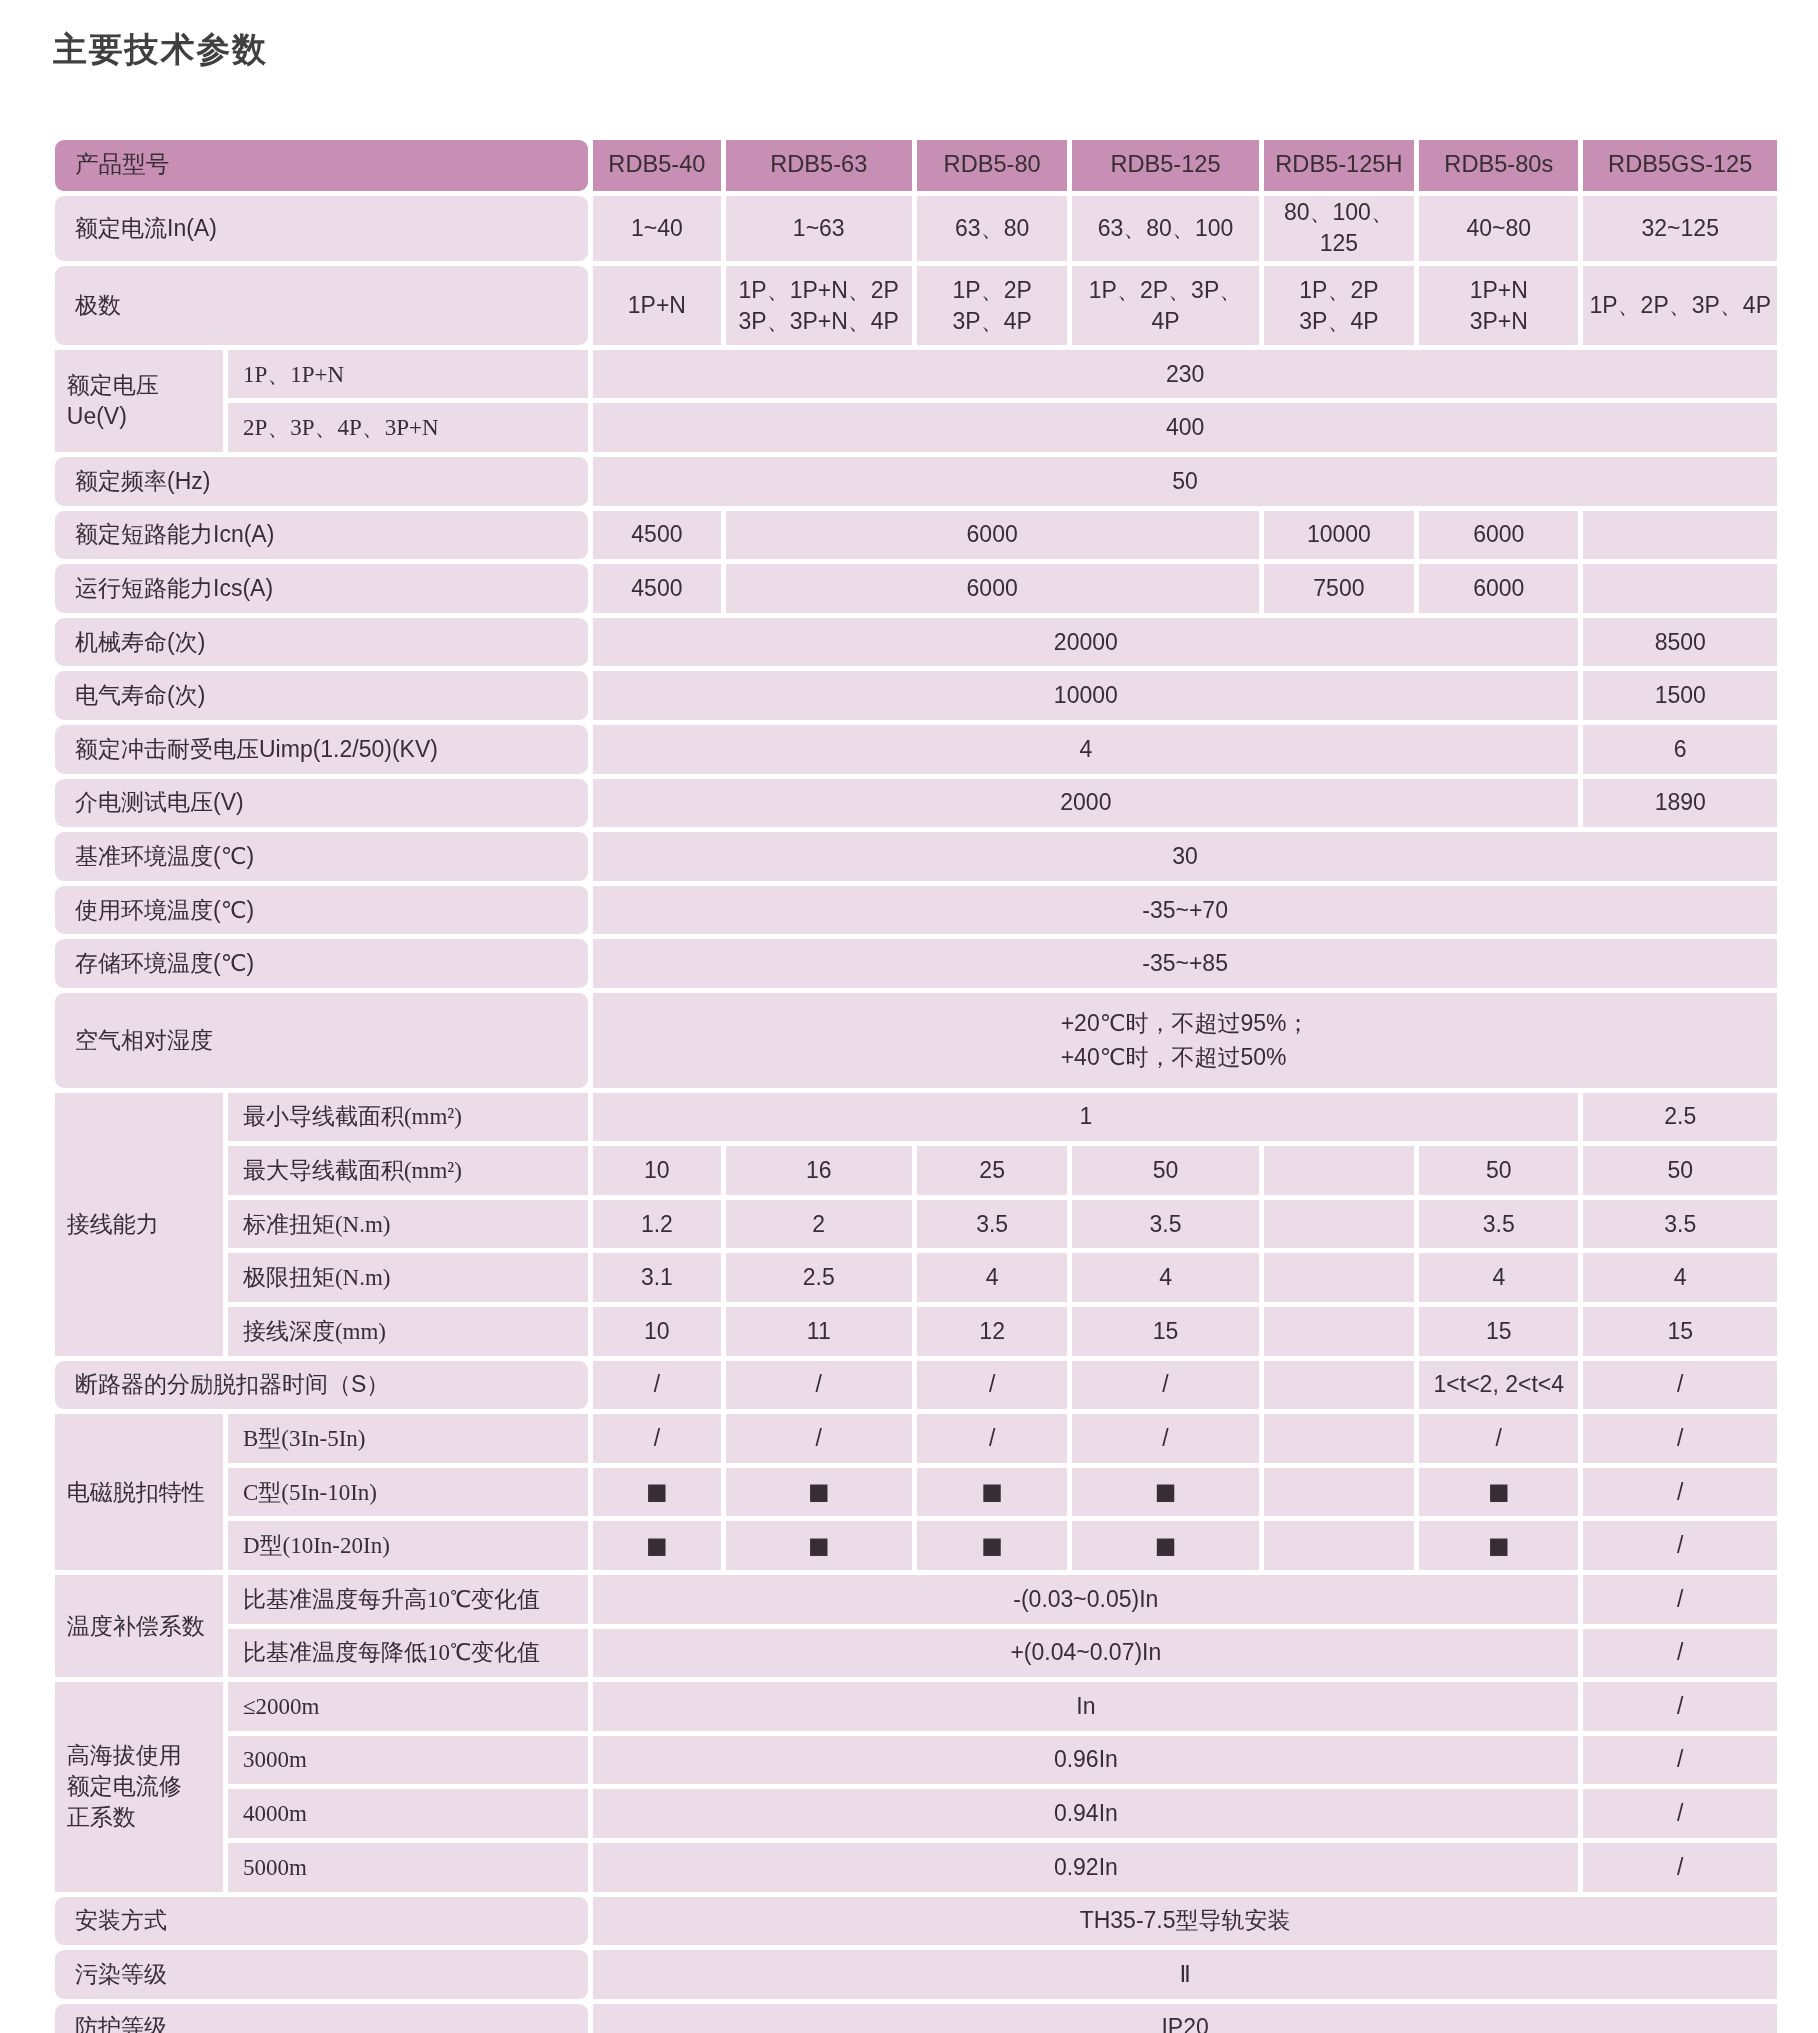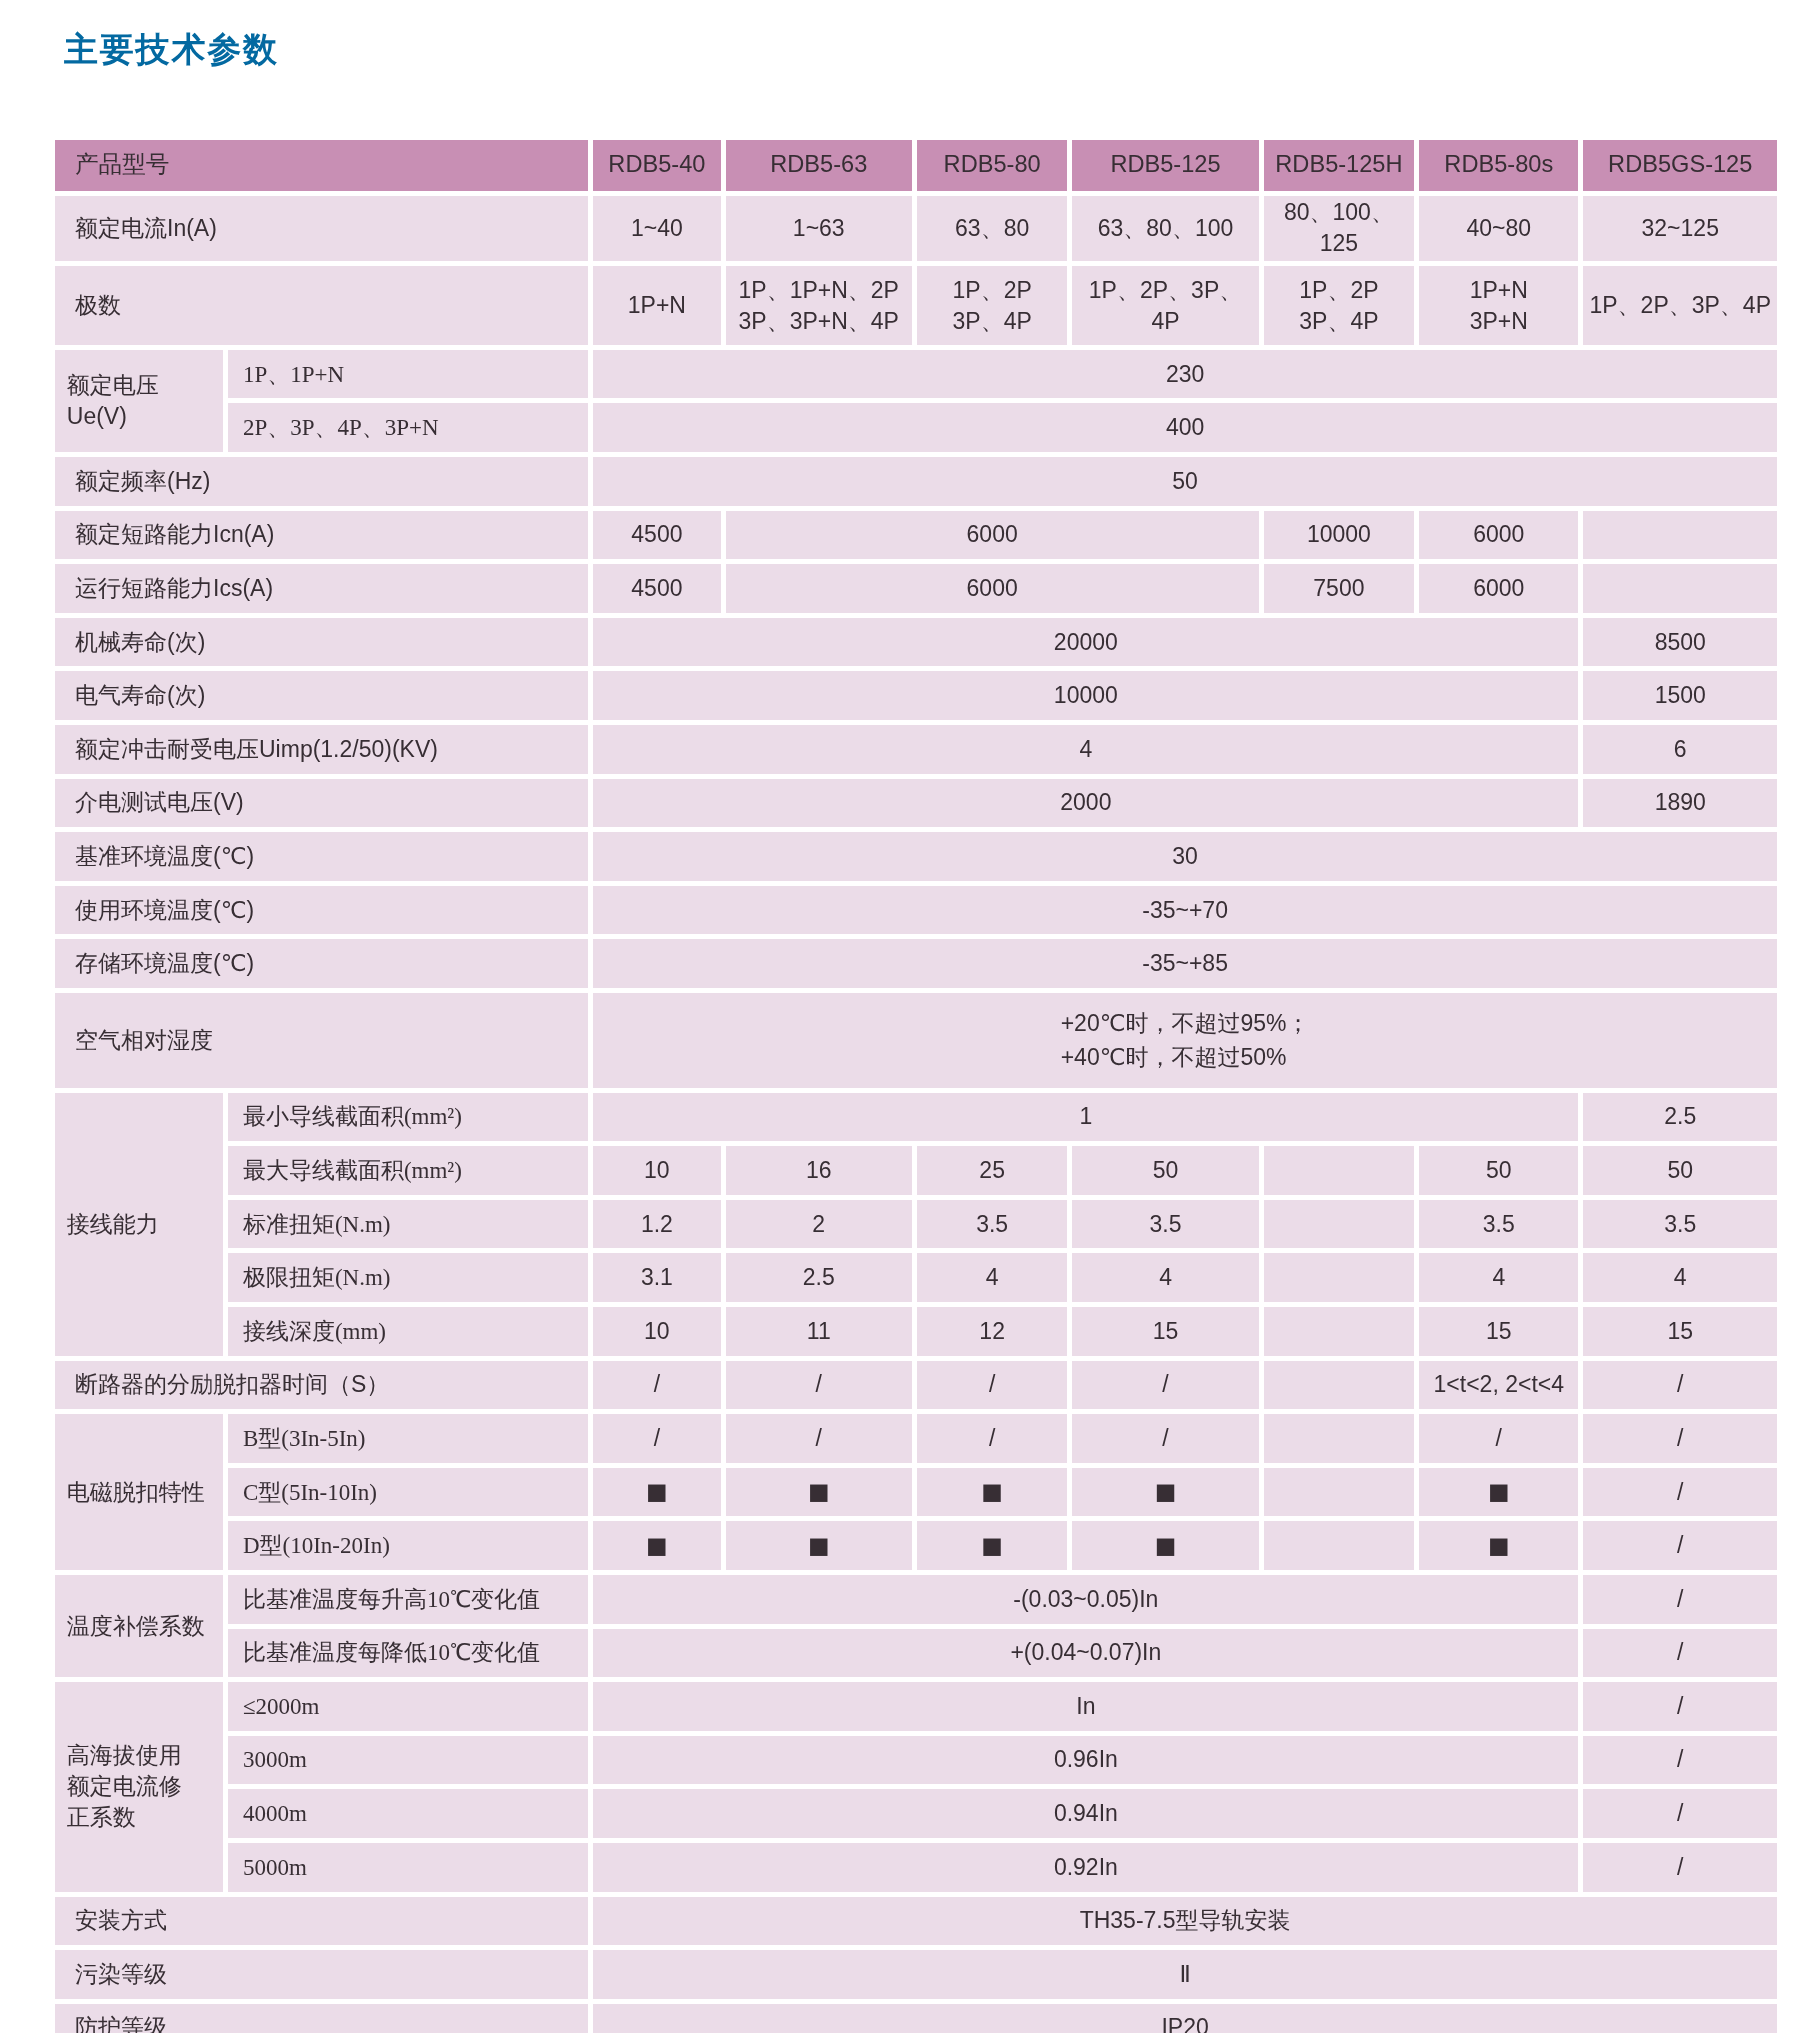--- a/index.html
+++ b/index.html
@@ -10,8 +10,8 @@
     position:relative;
   }
   .page-title{
-    position:absolute;left:64px;top:27px;
-    font-size:34px;font-weight:bold;color:#0369a1;
+    position:absolute;left:53px;top:27px;
+    font-size:34px;font-weight:bold;color:#404040;
     letter-spacing:1.8px;
   }
   table.spec{

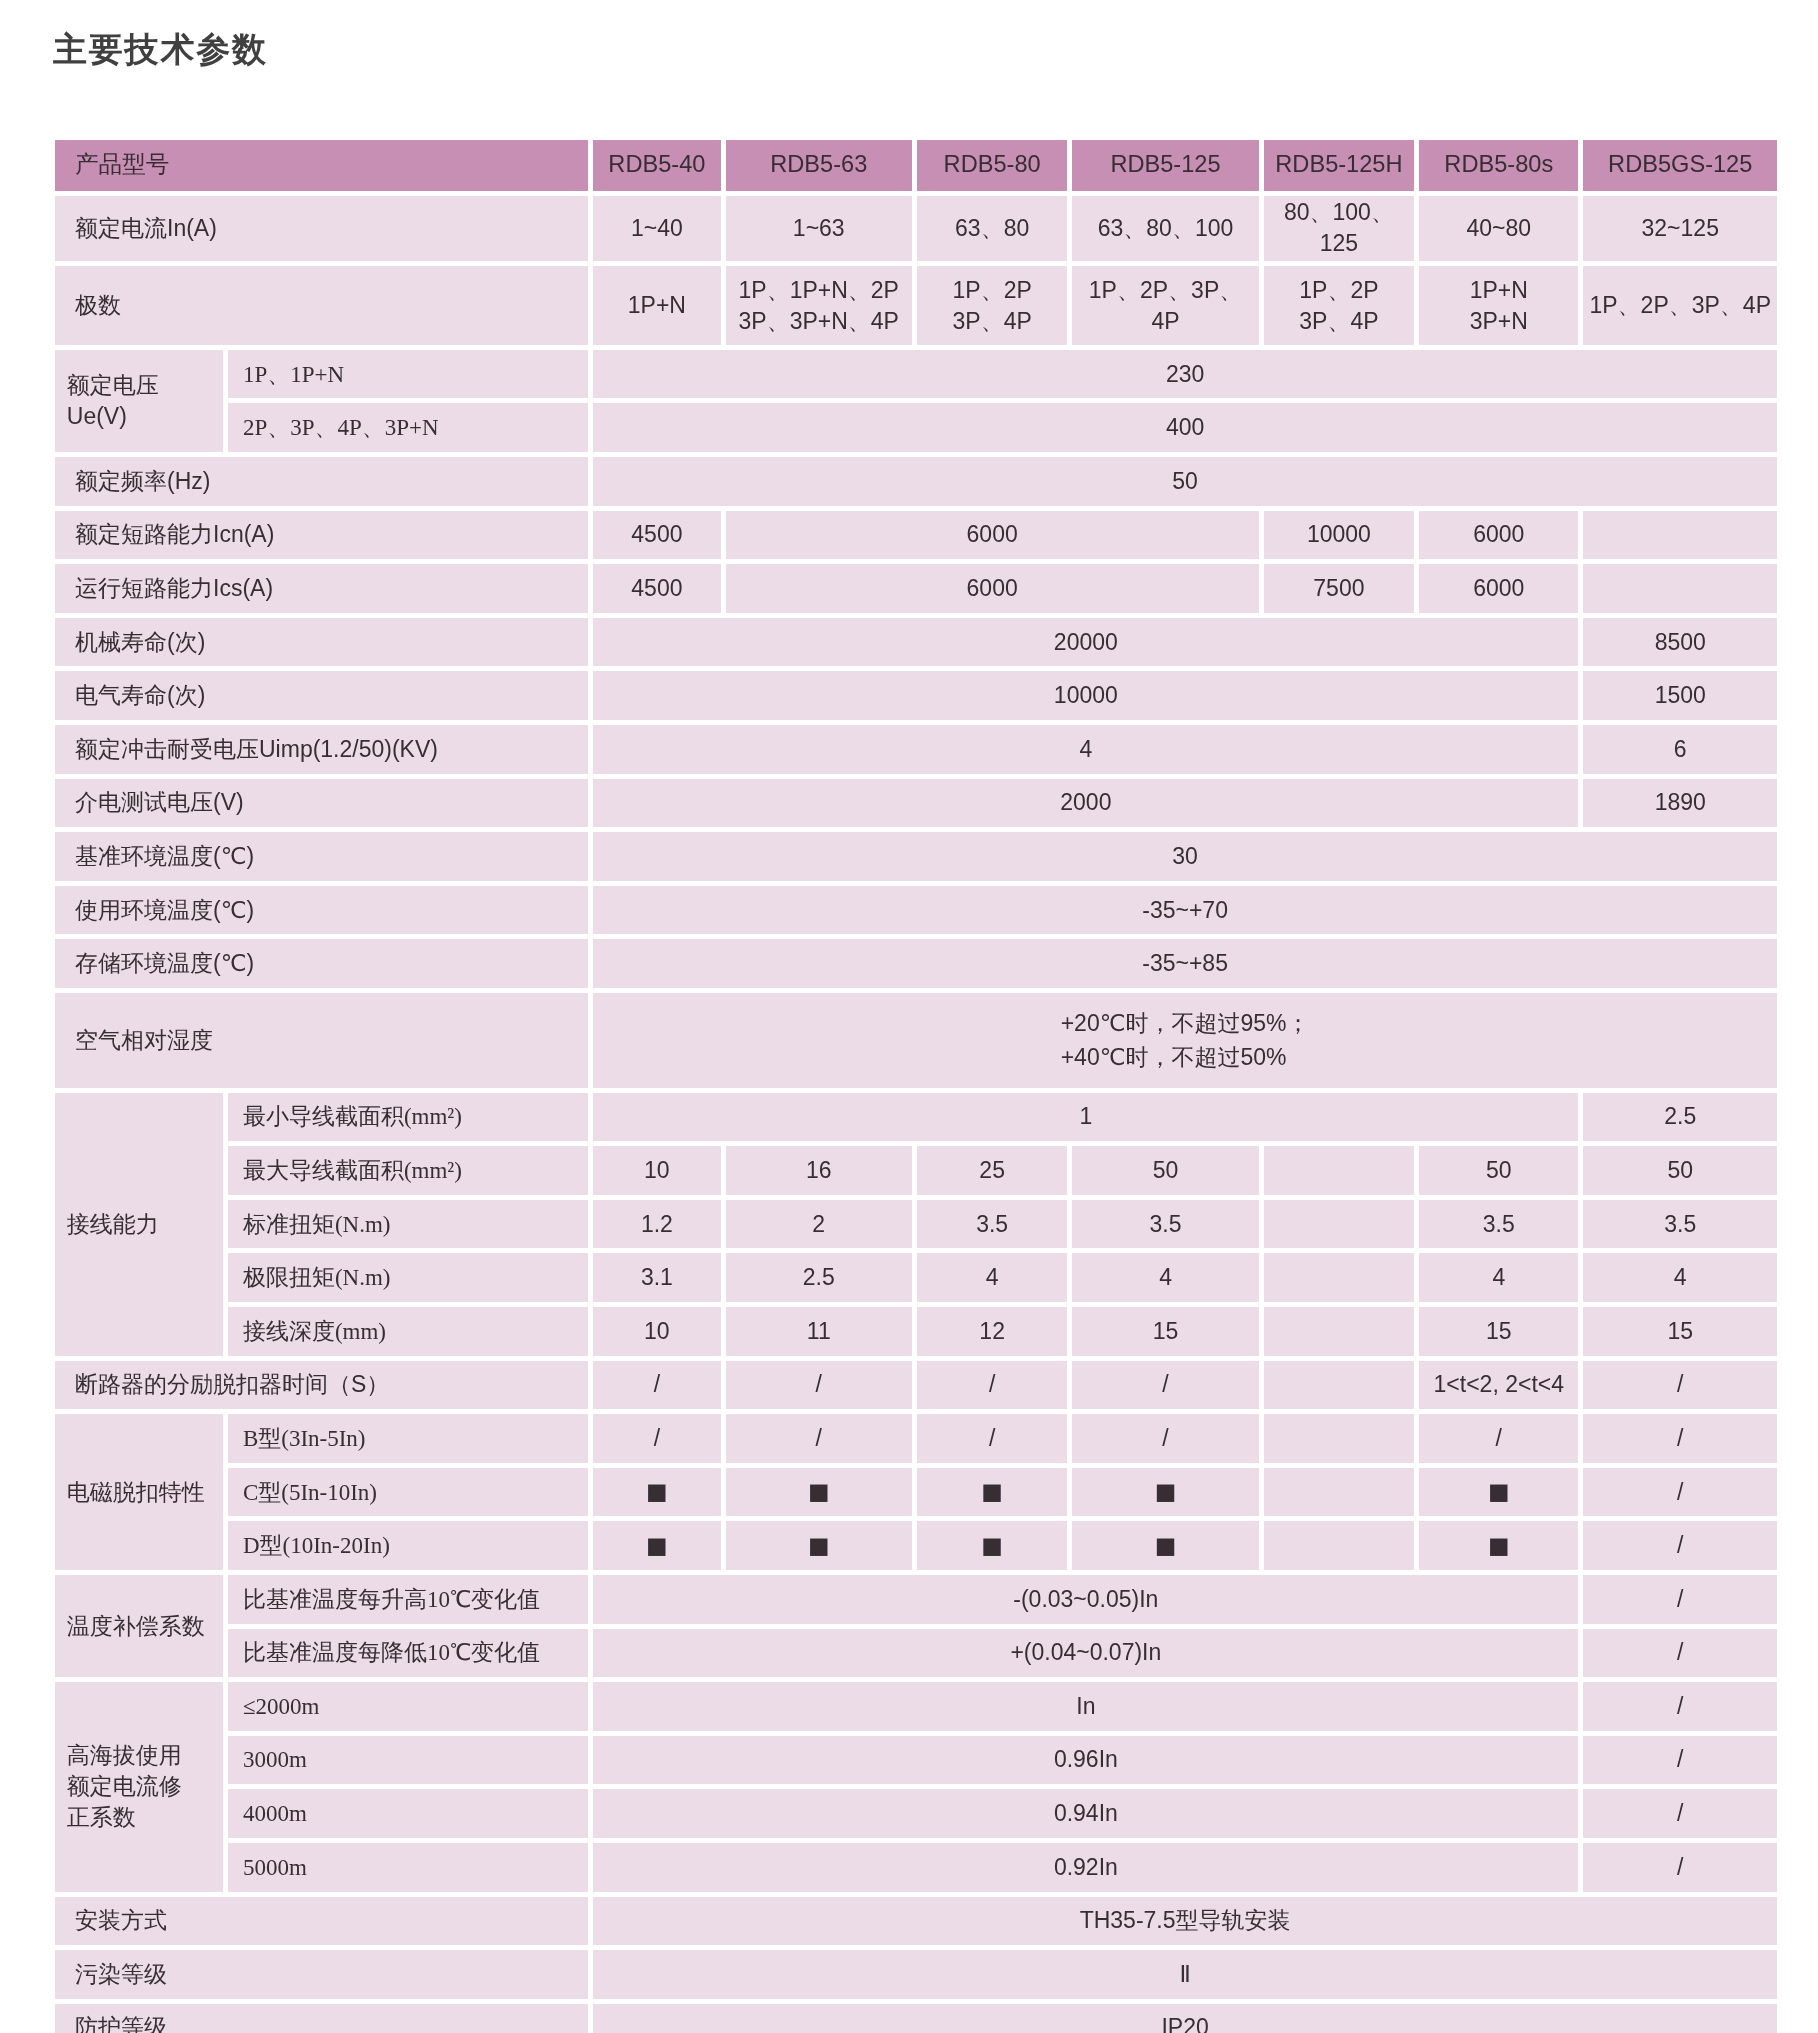--- a/index.html
+++ b/index.html
@@ -35,7 +35,7 @@
   }
   tr.tall td{height:75px;}
   tr.taller td{height:91px;}
-  td.lab{text-align:left;padding-left:20px;}
+  td.lab{text-align:left;padding-left:20px;border-radius:9px;}
   td.glab{text-align:left;padding-left:11.8px;margin-top:20px;}
   td.slab{text-align:left;padding-left:14.5px;font-family:Liberation Serif, serif;}
   td.pre{white-space:pre-line;}

